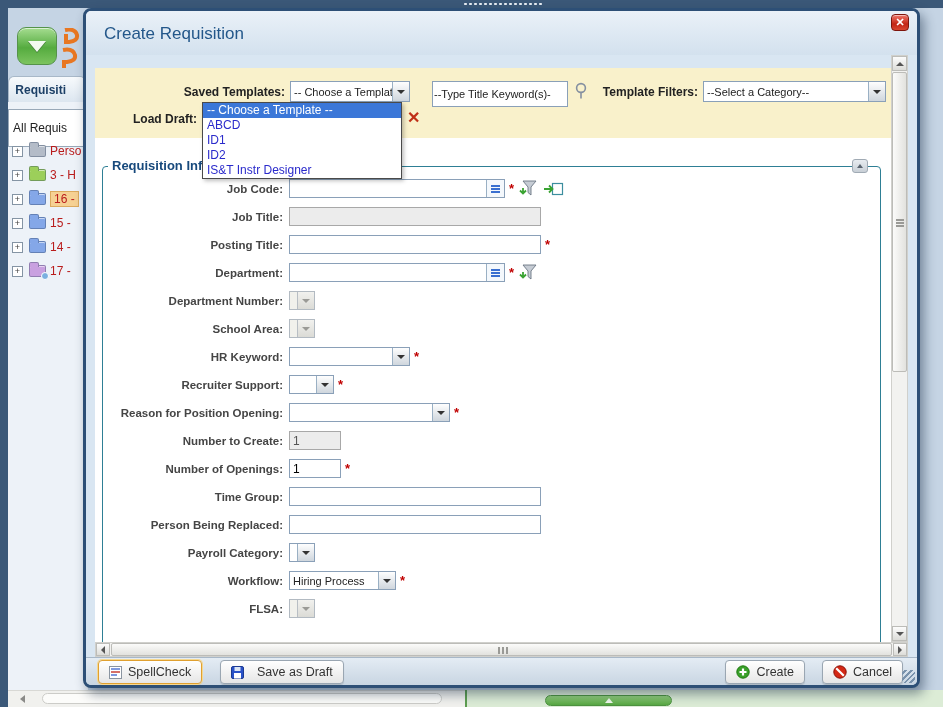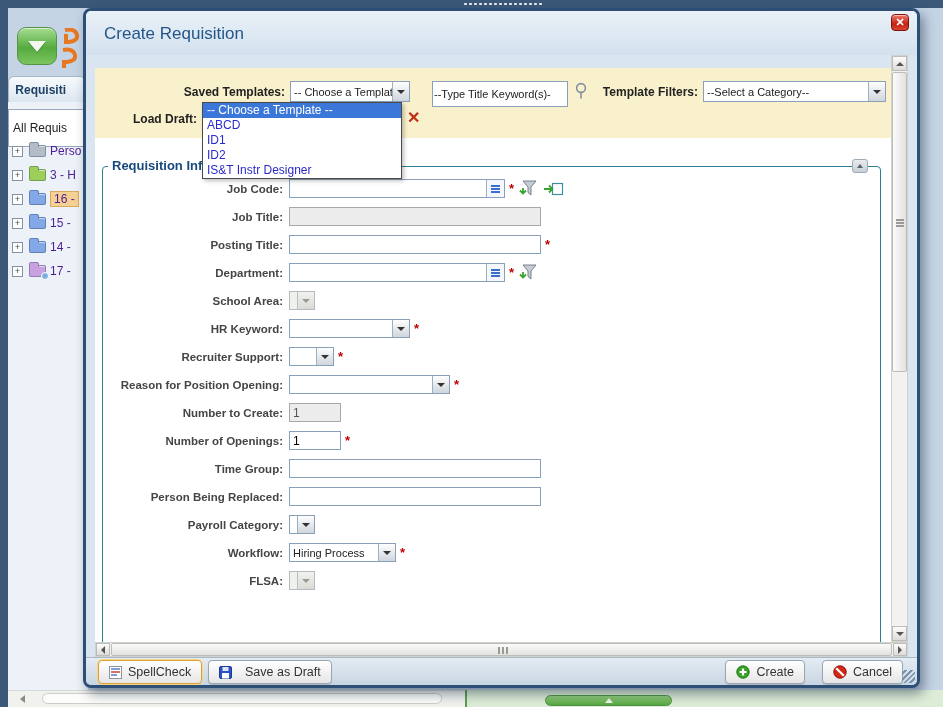--- a/index.html
+++ b/index.html
@@ -44,7 +44,7 @@
   .folder.purple { background:#c9a0e0; }
   .folder .badge { position:absolute; right:-4px; bottom:-4px; width:8px; height:8px; border-radius:50%;
     background:#7ab0e0; border:1px solid #fff; }
-  .tree-label { font-size:12px; color:#4c1d95; white-space:nowrap; }
+  .tree-label { font-size:12px; color:#b91c1c; white-space:nowrap; }
   .tree-label.selected { background:#f6d193; border:1px solid #dcaa5e; padding:0 3px; }
   
   .bottom-scroll { position:absolute; left:8px; top:690px; width:457px; height:17px; background:#f1f1ee; border-top:1px solid #d8d8d4;}

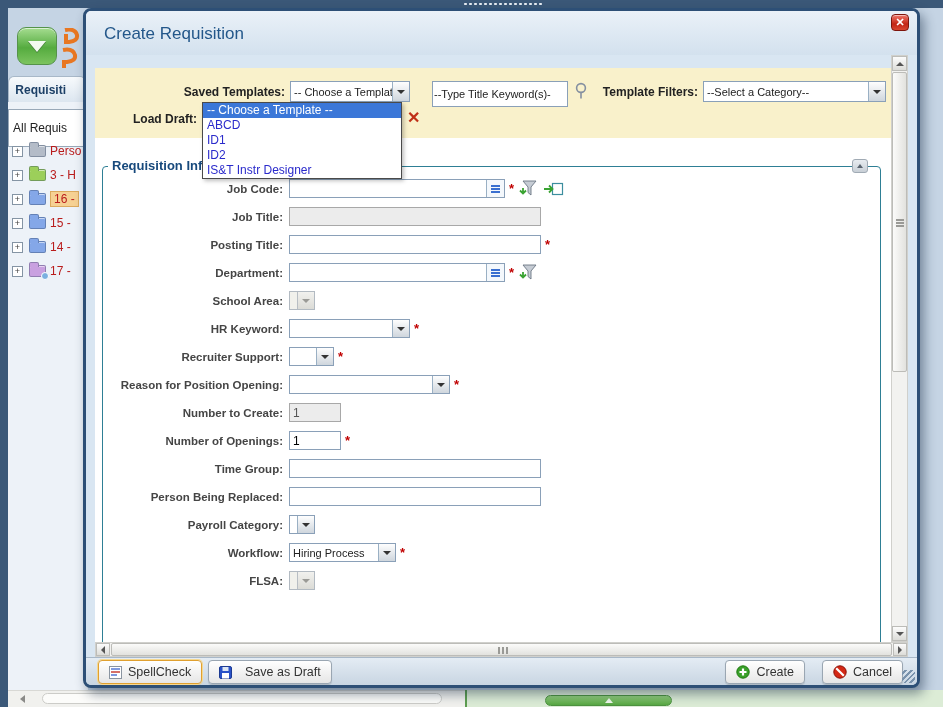--- a/index.html
+++ b/index.html
@@ -334,6 +334,15 @@
               </span>
             </div>
 
+            <div class="form-row">
+              <span class="f-label">Department Number:</span>
+              <span class="combo disabled" style="width:26px; height:19px;">
+                <span class="combo-text"></span>
+                <span class="combo-btn">
+                    <span class="arr-down"></span>
+                  </span>
+              </span>
+            </div>
 
             <div class="form-row">
               <span class="f-label">School Area:</span>

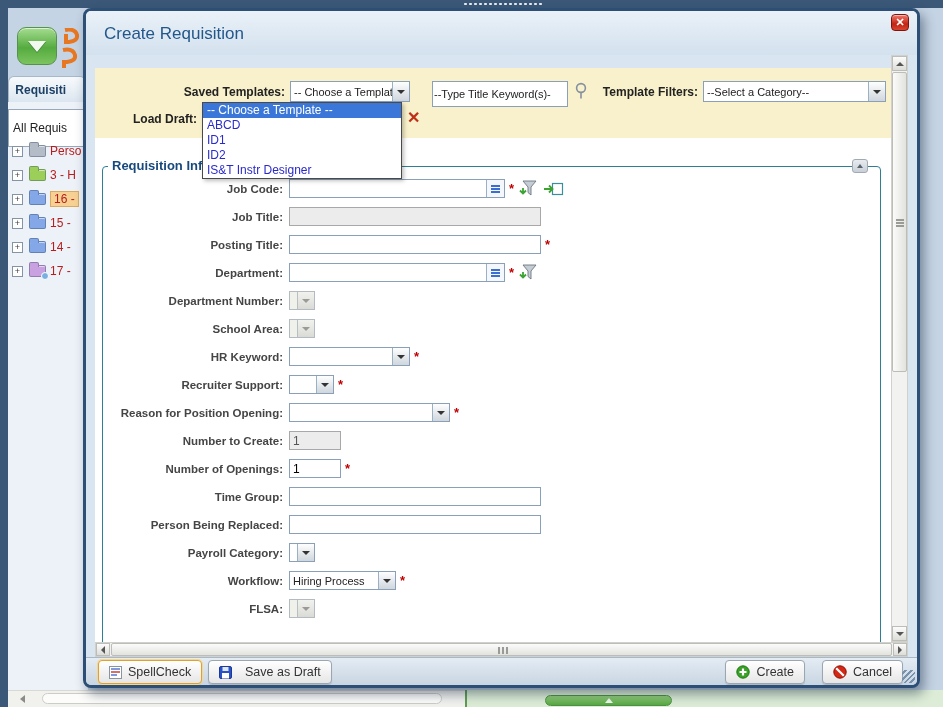--- a/index.html
+++ b/index.html
@@ -142,7 +142,7 @@
     background:linear-gradient(#ffffff,#e6e6e6); font-size:12.5px; color:#333; cursor:pointer;
     box-shadow:0 1px 1px rgba(0,0,0,.15); white-space:nowrap;}
   .btn.spell { left:12px; border-color:#e0a030; box-shadow:0 0 0 1px #f5d890, 0 1px 1px rgba(0,0,0,.12);}
-  .btn.draft { left:122px;gap:13px; }
+  .btn.draft { left:134px;gap:13px; }
   .btn.create { right:112px; }
   .btn.cancel { right:14px; }
   .resize-handle { position:absolute; right:2px; bottom:2px; width:13px; height:13px;

